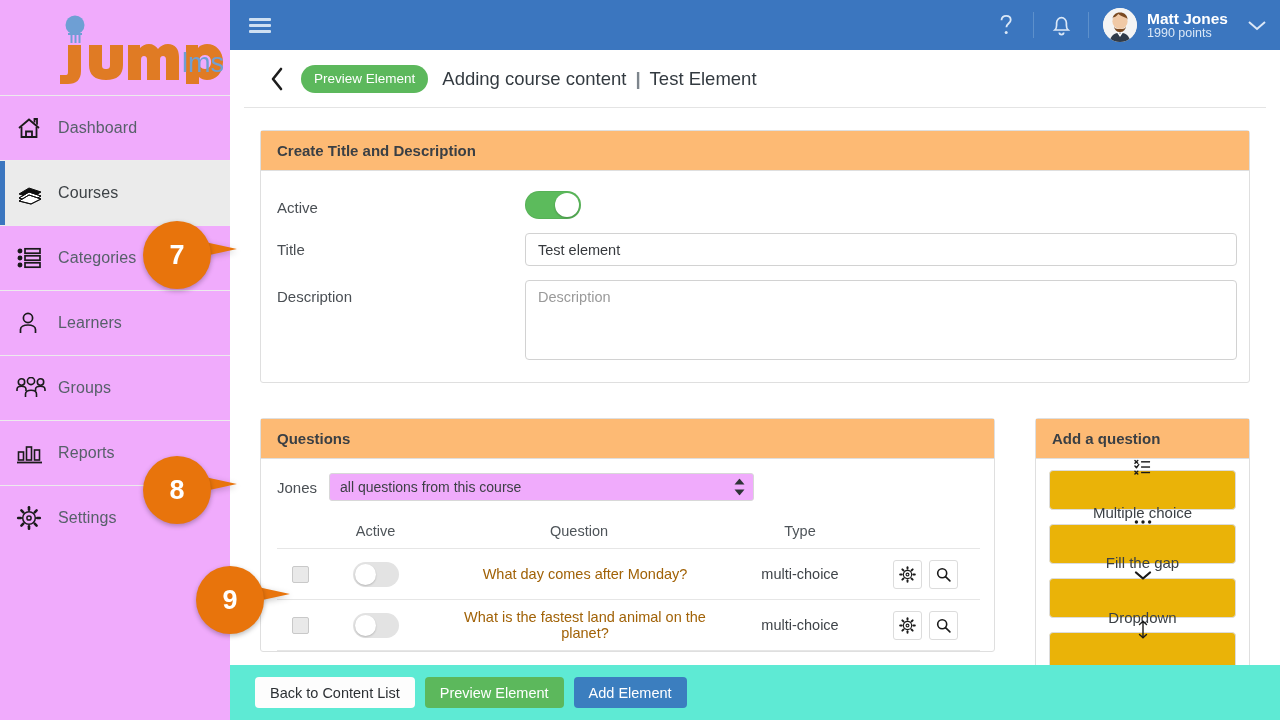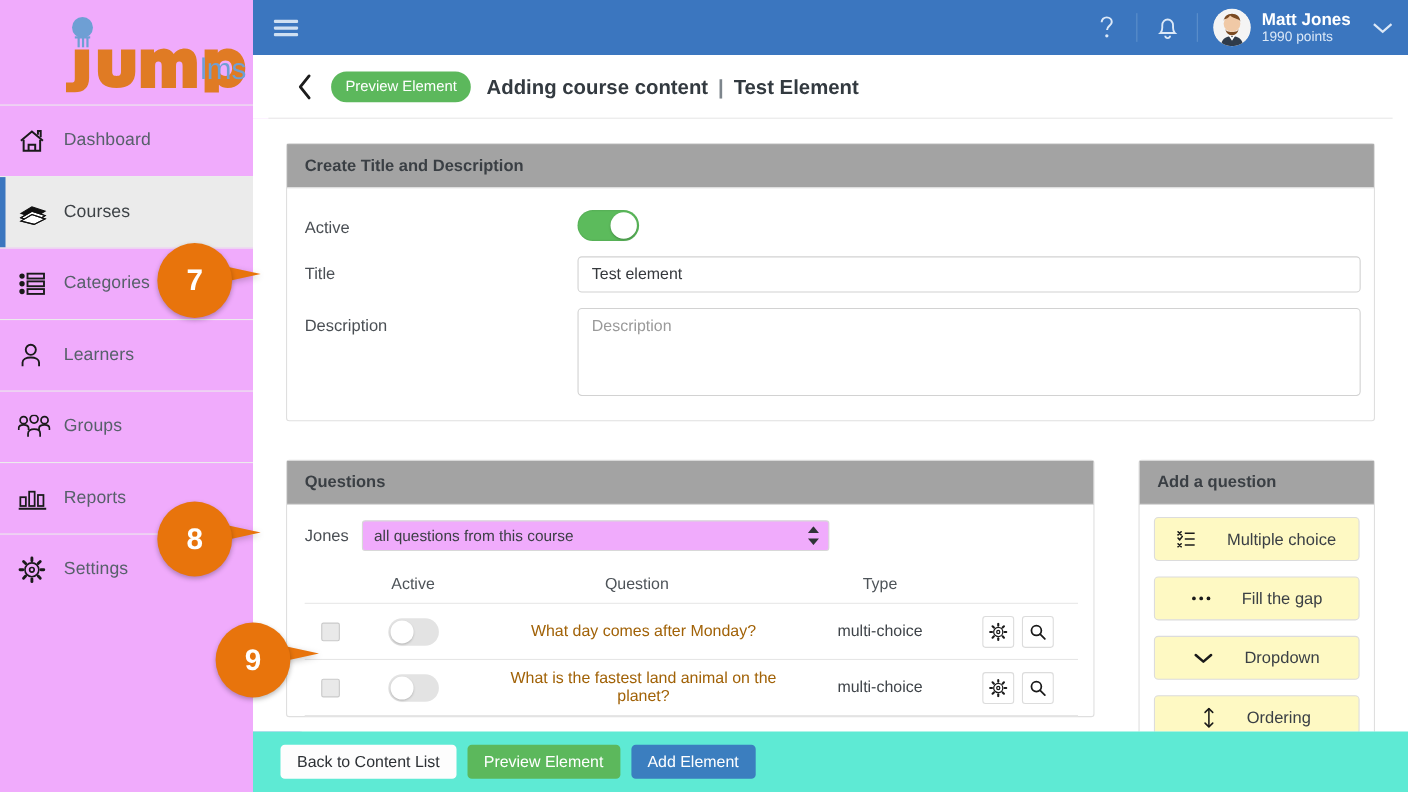--- a/index.html
+++ b/index.html
@@ -117,7 +117,7 @@
     border-radius: 16px; cursor: pointer; white-space: nowrap;
   }
   .crumb-title {
-    font-size: 18.5px; font-weight: 700; color: #333a40;
+    font-size: 18.5px; font-weight: 400; color: #333a40;
     margin-left: 14px; white-space: nowrap;
   }
   .crumb-sep { color: #7d858c; font-weight: 700; margin: 0 9px; font-size: 18.5px; }

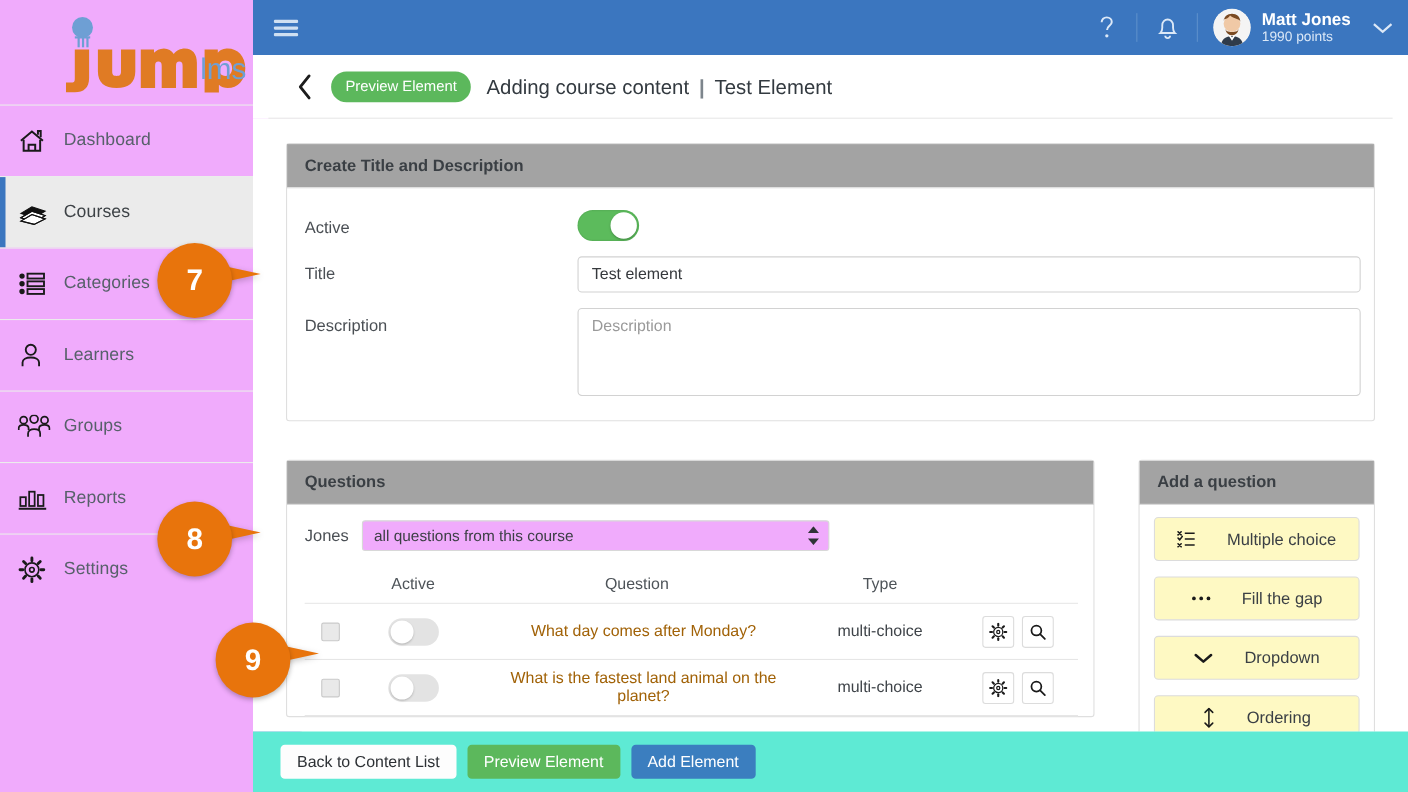--- a/index.html
+++ b/index.html
@@ -135,7 +135,7 @@
     border-radius: 3px;
   }
   .panel-head {
-    background: #a3a3a3;
+    background: #fdba74;
     padding: 11px 16px;
     font-size: 15px; font-weight: 700; color: #3a3f44;
     border-bottom: 1px solid #dfdfdf;

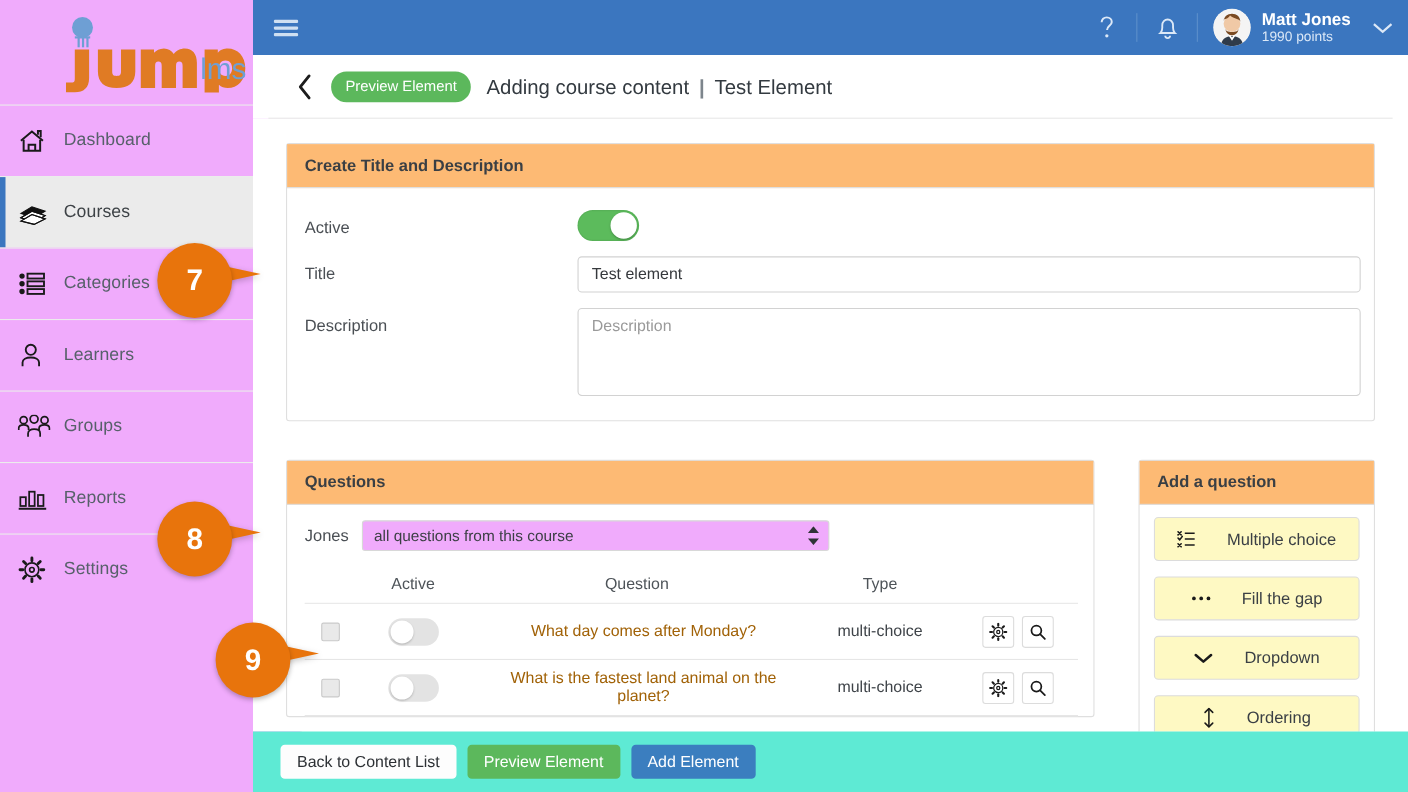--- a/index.html
+++ b/index.html
@@ -258,10 +258,11 @@
   .aq-body { padding: 11px 13px 13px; }
   .aq-btn {
     width: 100%; height: 40px; margin-bottom: 14px;
-    background: #fef9c3; border: 1px solid #dcdcdc; border-radius: 4px;
+    background: #eab308; border: 1px solid #dcdcdc; border-radius: 4px;
     display: flex; align-items: center; justify-content: center; gap: 28px;
     font-size: 15px; color: #3b4045; cursor: pointer;
     font-family: "Liberation Sans", sans-serif;
+    flex-direction: column;
   }
   .aq-btn:last-child { margin-bottom: 0; }
   .aq-ico { display: flex; align-items: center; color: #1d1d1d; }

